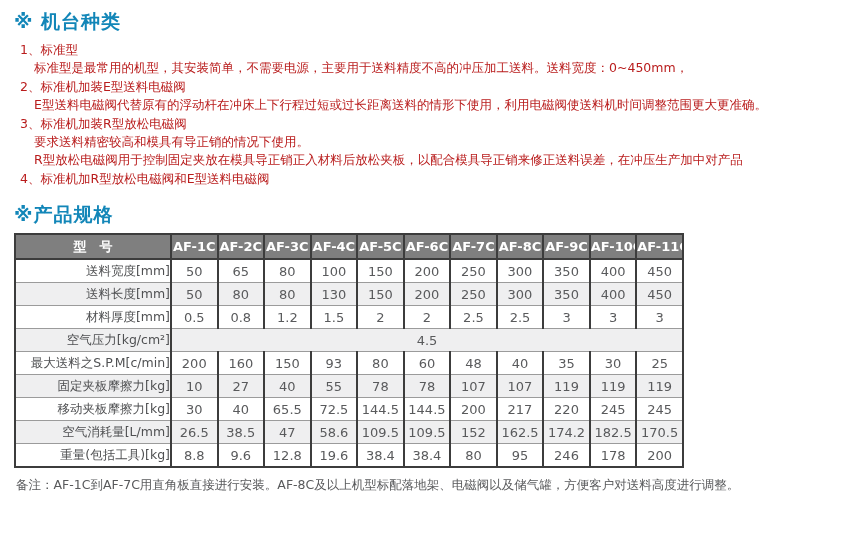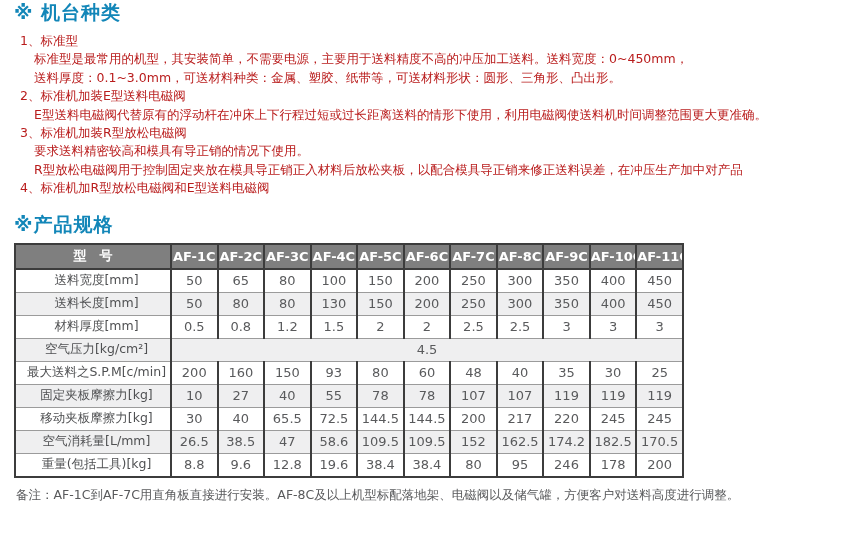--- a/index.html
+++ b/index.html
@@ -10,7 +10,7 @@
   }
   .section-title {
     color:#1286b8; font-weight:bold; font-size:19px; letter-spacing:1px;
-    margin:0 0 0 14px; line-height:24px;
+    margin:0 0 0 14px; padding-top:9px; line-height:24px;
   }
   .type-list { margin:8px 0 0 20px; font-size:12.5px; line-height:18.4px; color:#b91c1c; }
   .item-heading { white-space:nowrap; }

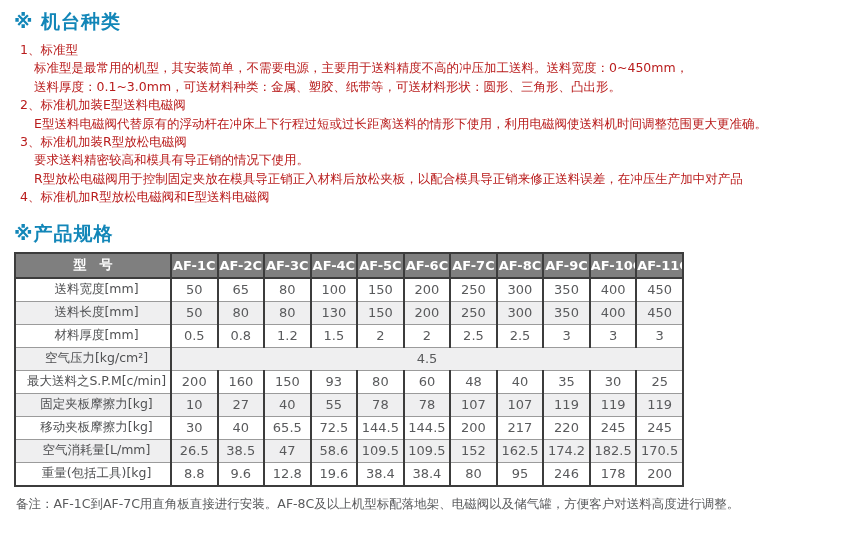--- a/index.html
+++ b/index.html
@@ -49,7 +49,6 @@
       <div class="list-item">
         <div class="item-heading">1、标准型</div>
         <div class="item-line">标准型是最常用的机型，其安装简单，不需要电源，主要用于送料精度不高的冲压加工送料。送料宽度：0~450mm，</div>
-        <div class="item-line">送料厚度：0.1~3.0mm，可送材料种类：金属、塑胶、纸带等，可送材料形状：圆形、三角形、凸出形。</div>
       </div>
       <div class="list-item">
         <div class="item-heading">2、标准机加装E型送料电磁阀</div>

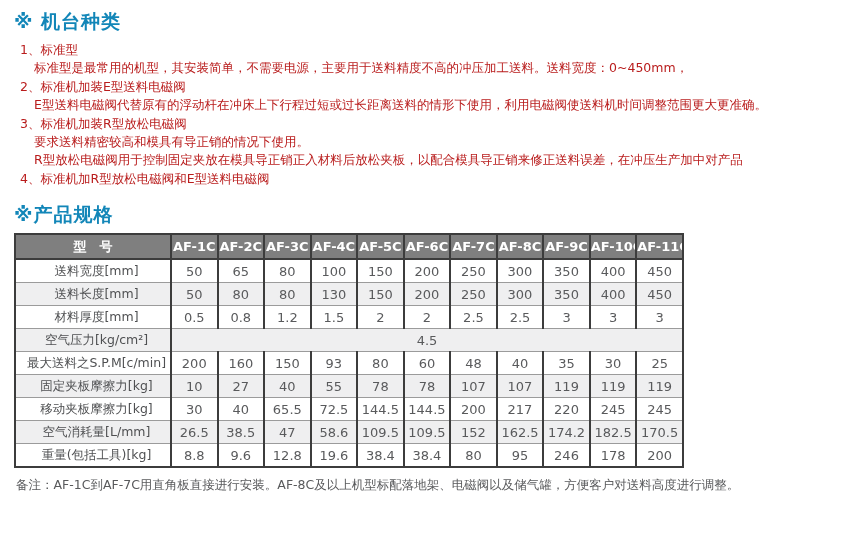--- a/index.html
+++ b/index.html
@@ -32,7 +32,7 @@
     background:#7f7f7f; color:#ffffff; font-weight:bold; font-size:13px;
     height:23px; text-align:center; border-bottom:2px solid #3c3c3c;
   }
-  table.spec td.row-label { text-align:center; padding-left:7px; color:#4f5052; }
+  table.spec td.row-label { text-align:right; padding-left:7px; color:#4f5052; }
   table.spec td.cell-value { text-align:center; font-size:13px; color:#595a5c; }
   table.spec tbody tr:nth-child(even) td { background:#efeff0; }
   table.spec tbody tr:nth-child(odd) td { background:#ffffff; }

